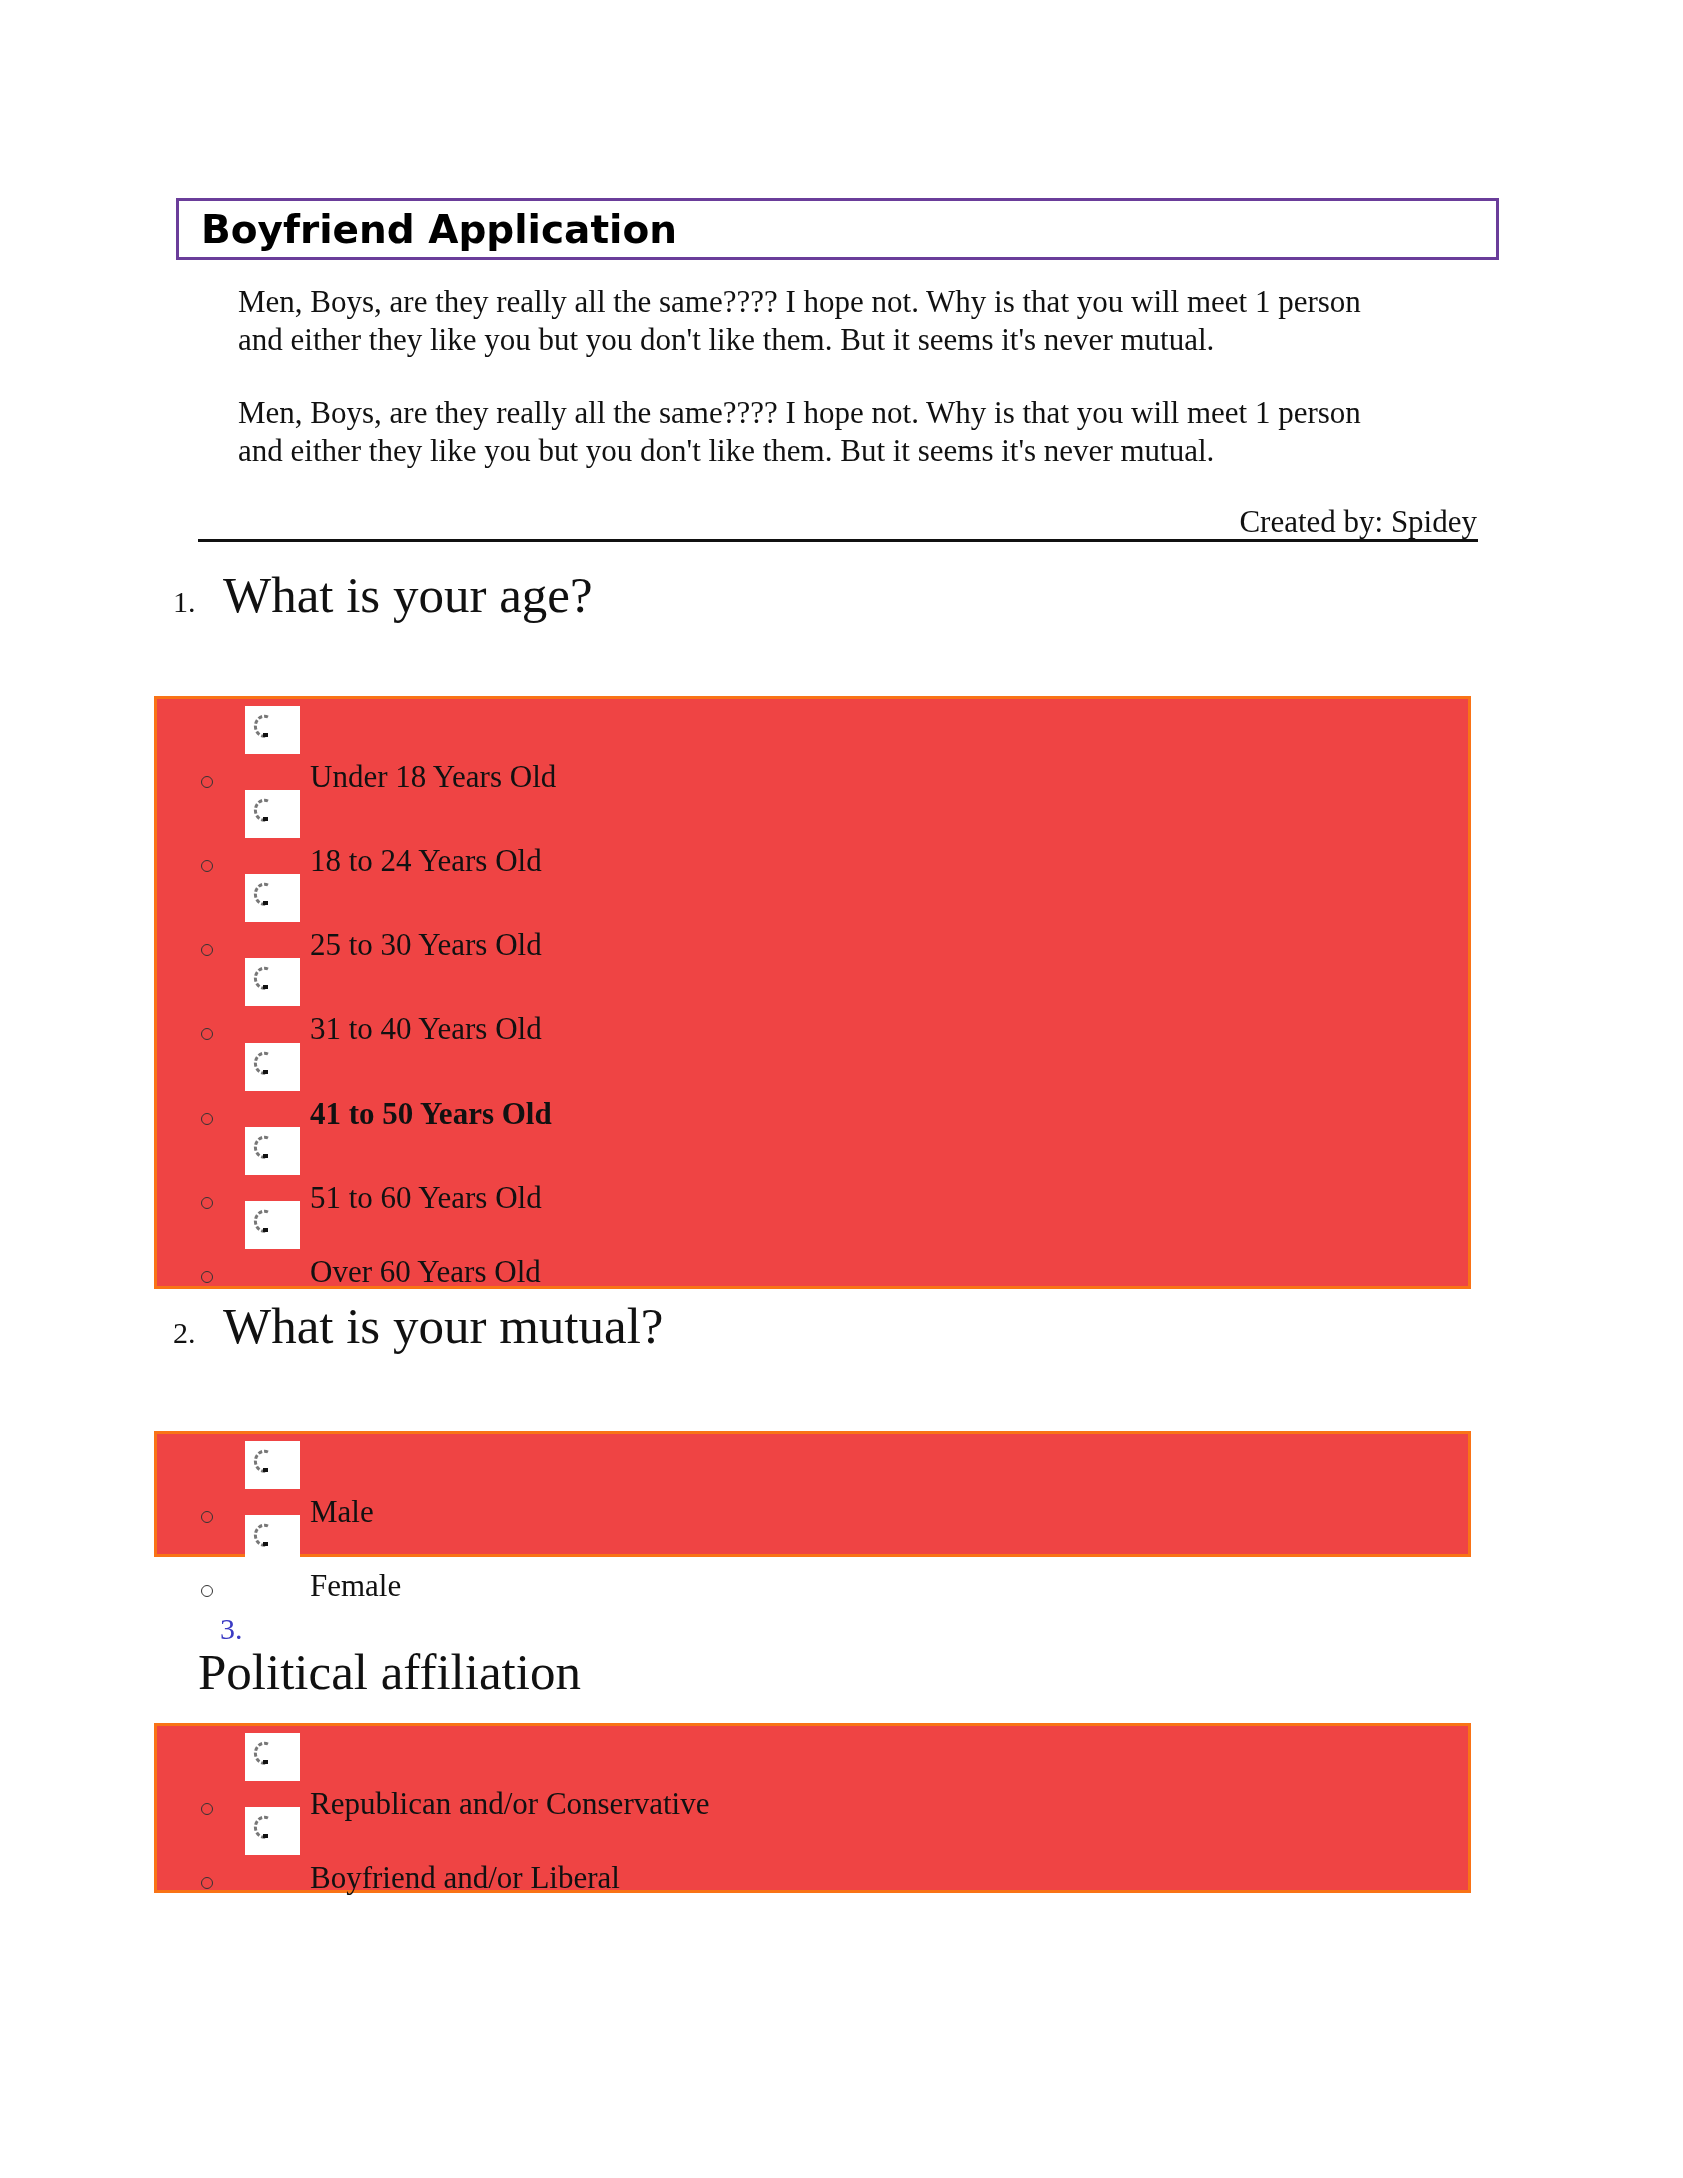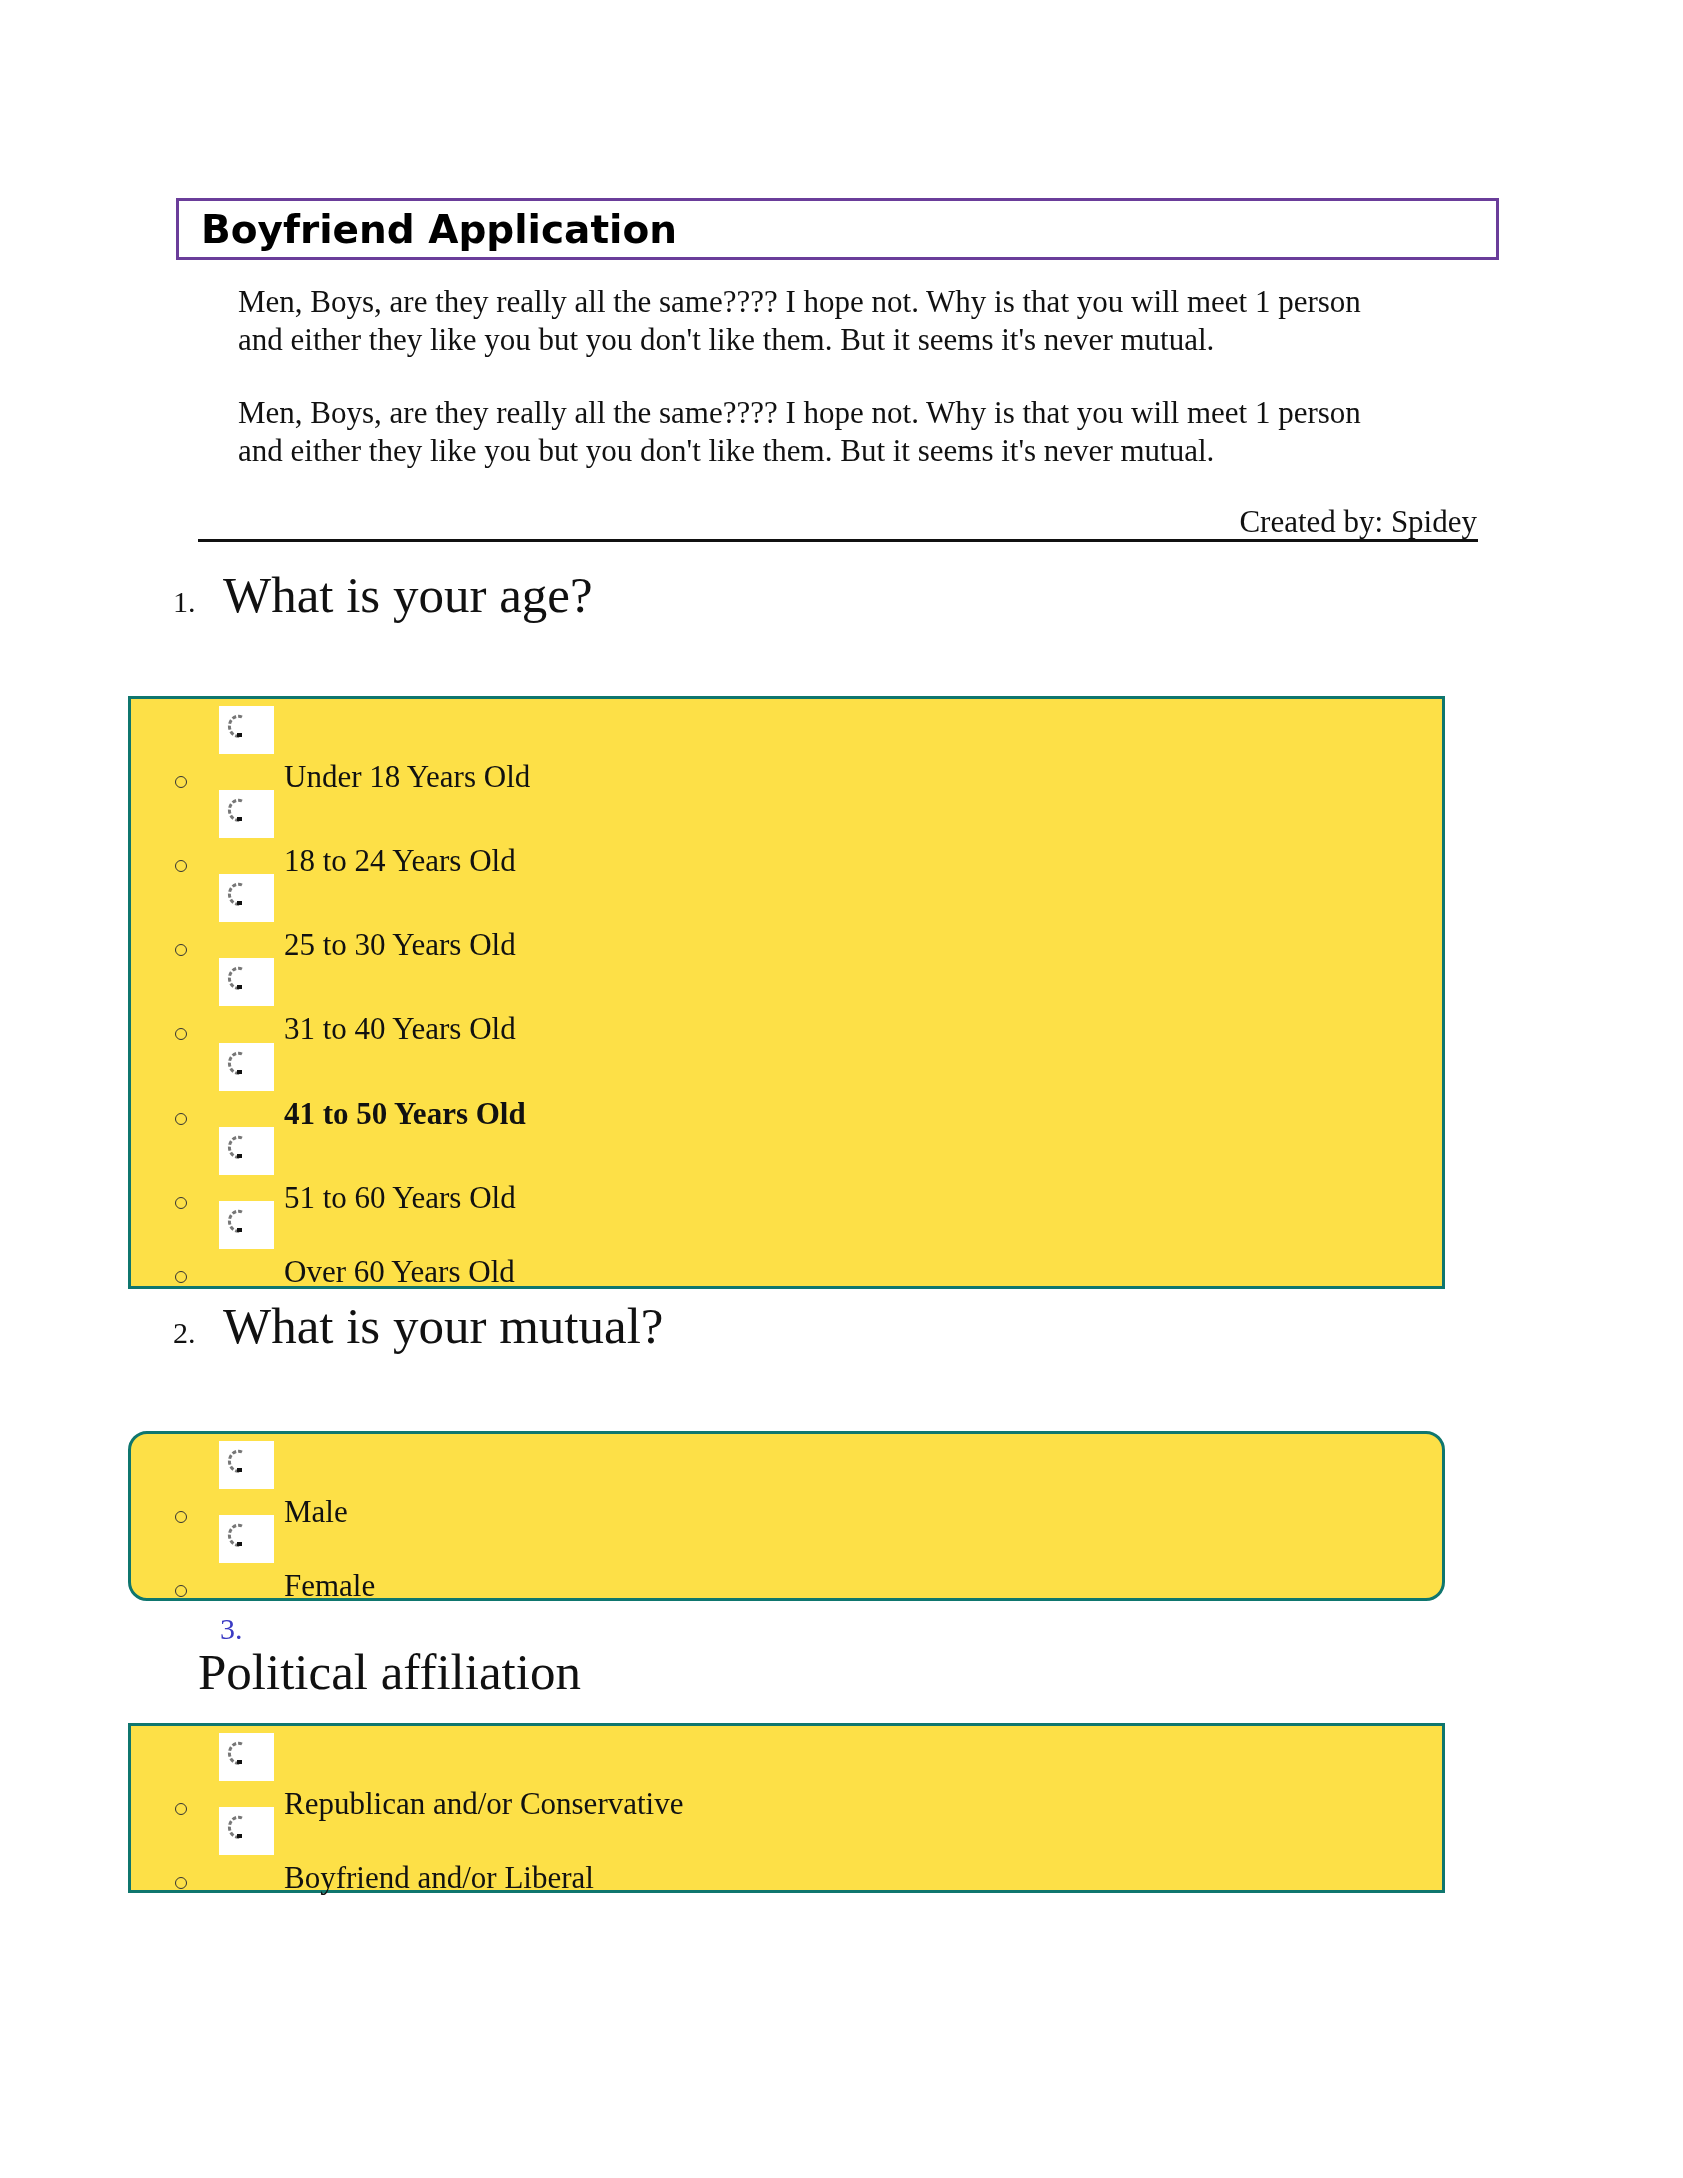--- a/index.html
+++ b/index.html
@@ -15,8 +15,8 @@
   .rule { left: 198px; top: 539px; width: 1280px; height: 3px; background: #111; }
   .qnum { font-size: 30px; }
   .qtitle { font-size: 51px; }
-  .opt-box { left: 128px; width: 1317px; background: #fde047;
-             border: 3px solid #0f766e; box-sizing: border-box; }
+  .opt-box { left: 154px; width: 1317px; background: #ef4444;
+             border: 3px solid #f97316; box-sizing: border-box; }
   .opt { position: absolute; left: 0; height: 84px; width: 100%; }
   .bullet { position: absolute; left: 44px; bottom: 0px; width: 12px; height: 12px;
             border: 1.5px solid #333; border-radius: 50%; box-sizing: border-box; }

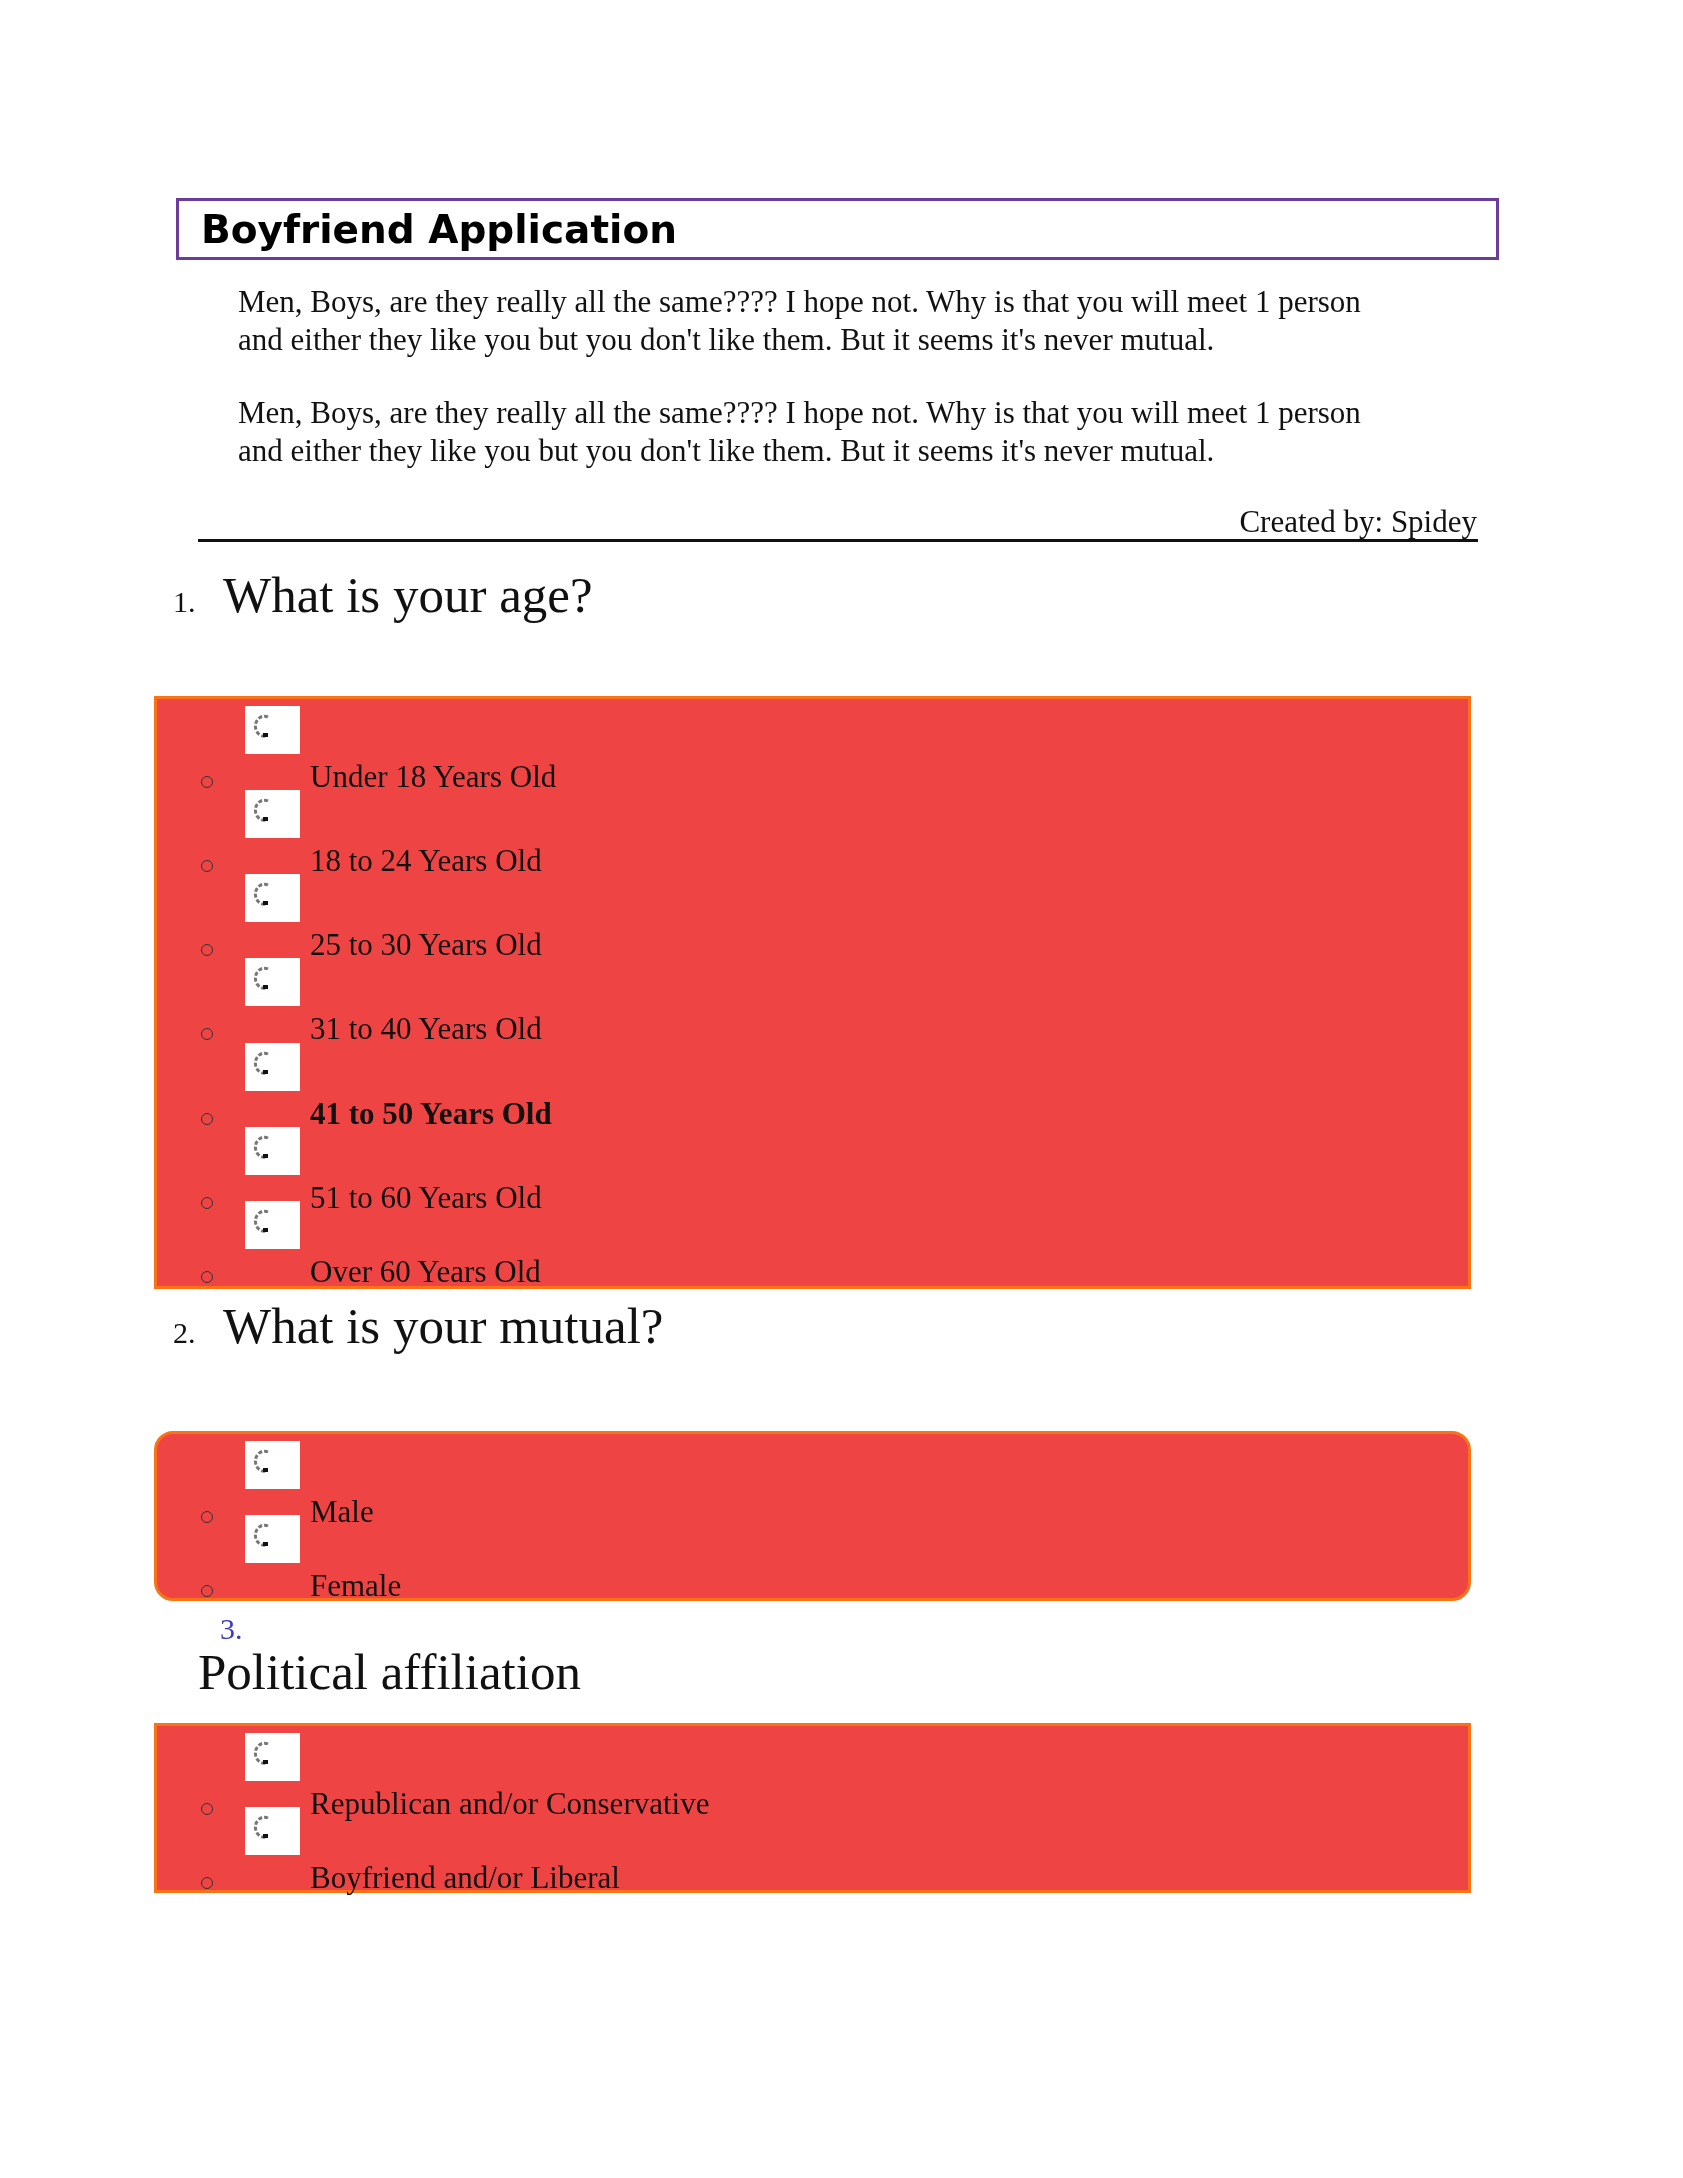--- a/index.html
+++ b/index.html
@@ -121,7 +121,7 @@
 <div class="abs" style="left:173px; top:1297px; white-space:nowrap;">
   <span class="qnum" style="display:inline-block; width:50px;">2.</span><span class="qtitle">What is your mutual?</span>
 </div>
-<div class="abs opt-box" style="top:1431px; height:170px;border-radius:19px;">
+<div class="abs opt-box" style="top:1431px; height:126px;">
   <div class="opt" style="top:5px;">
     <span class="bullet"></span>
     <span class="radio-img">

